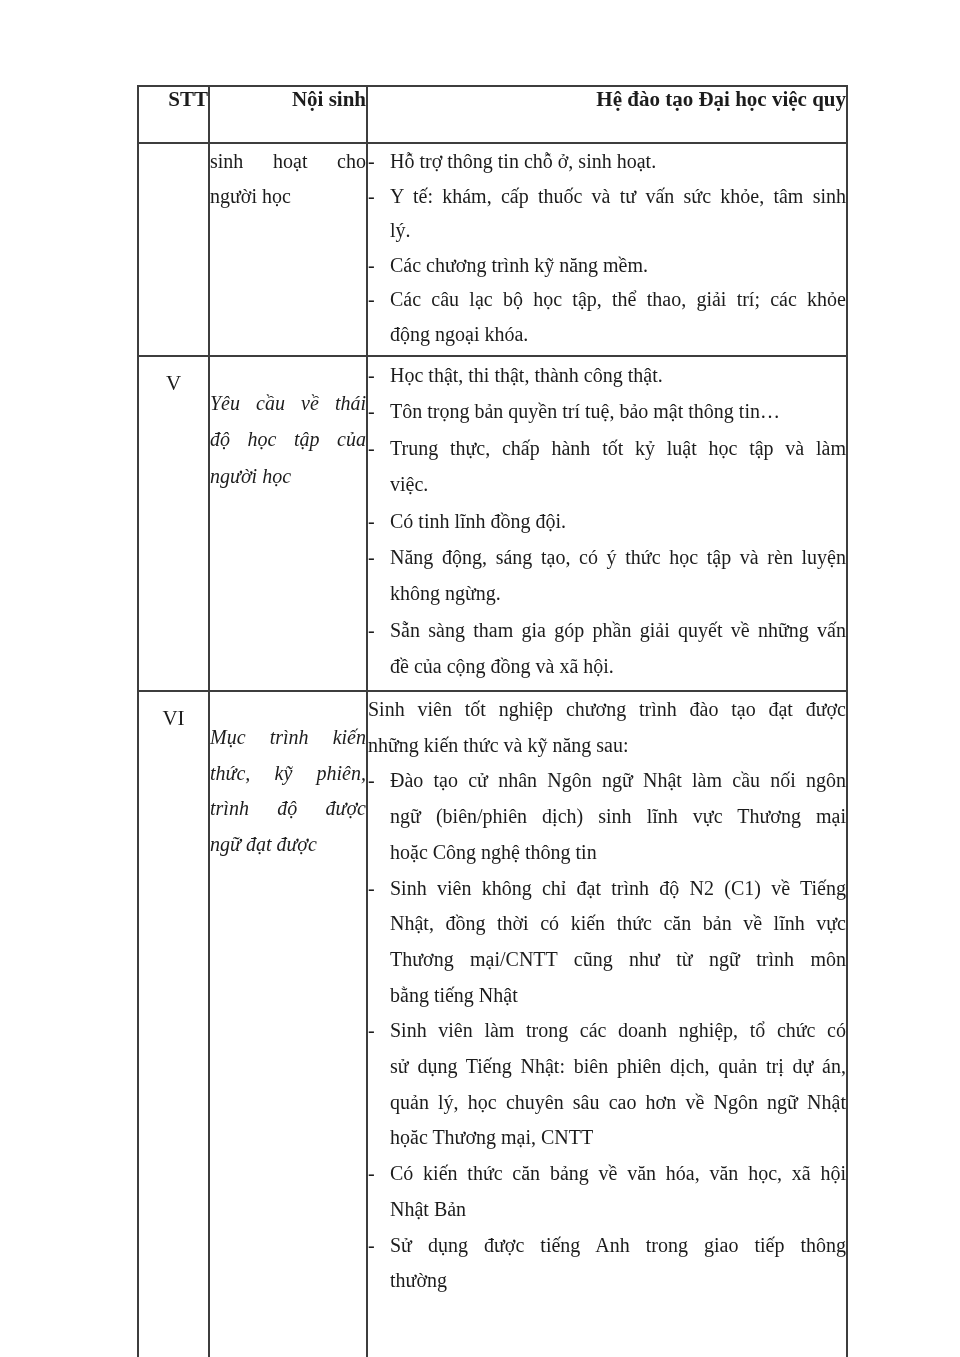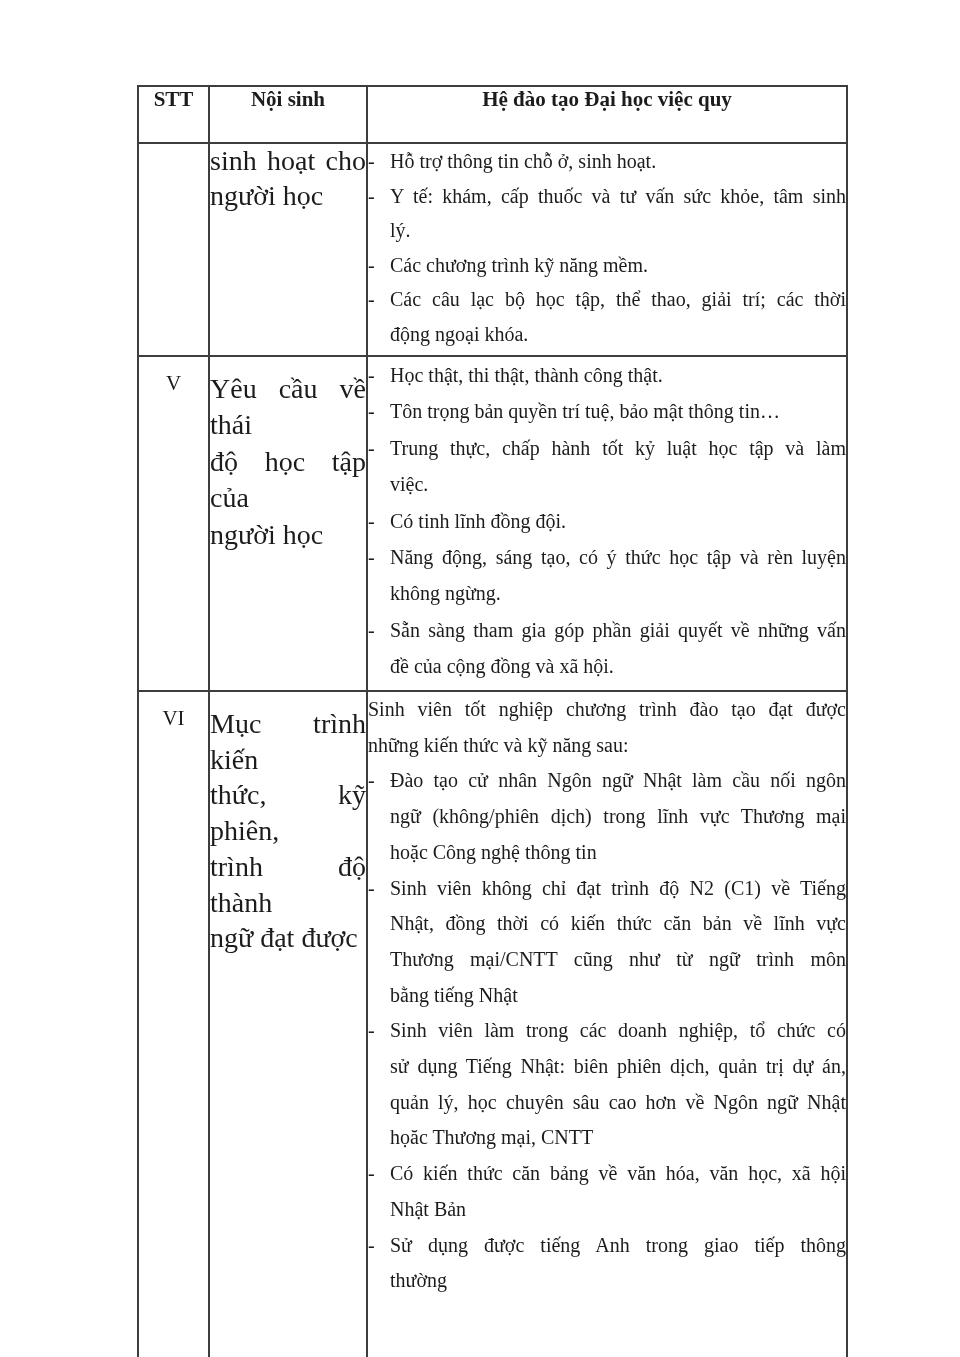--- a/index.html
+++ b/index.html
@@ -21,7 +21,7 @@
   tr.r1{height:213px;}
   tr.rv{height:335px;}
   tr.rvi{height:720px;border-radius:15px;}
-  th{font-size:21px;font-weight:bold;text-align:center;padding-top:9px;}
+  th{font-size:21px;font-weight:bold;text-align:right;padding-top:9px;}
   td.stt{text-align:center;font-size:21px;padding-top:5px;}
   tr.rv td.stt, tr.rvi td.stt{padding-top:14px;}
   td.topic{padding:5px 8px 0 10px;font-size:28px;margin-left:35px;}

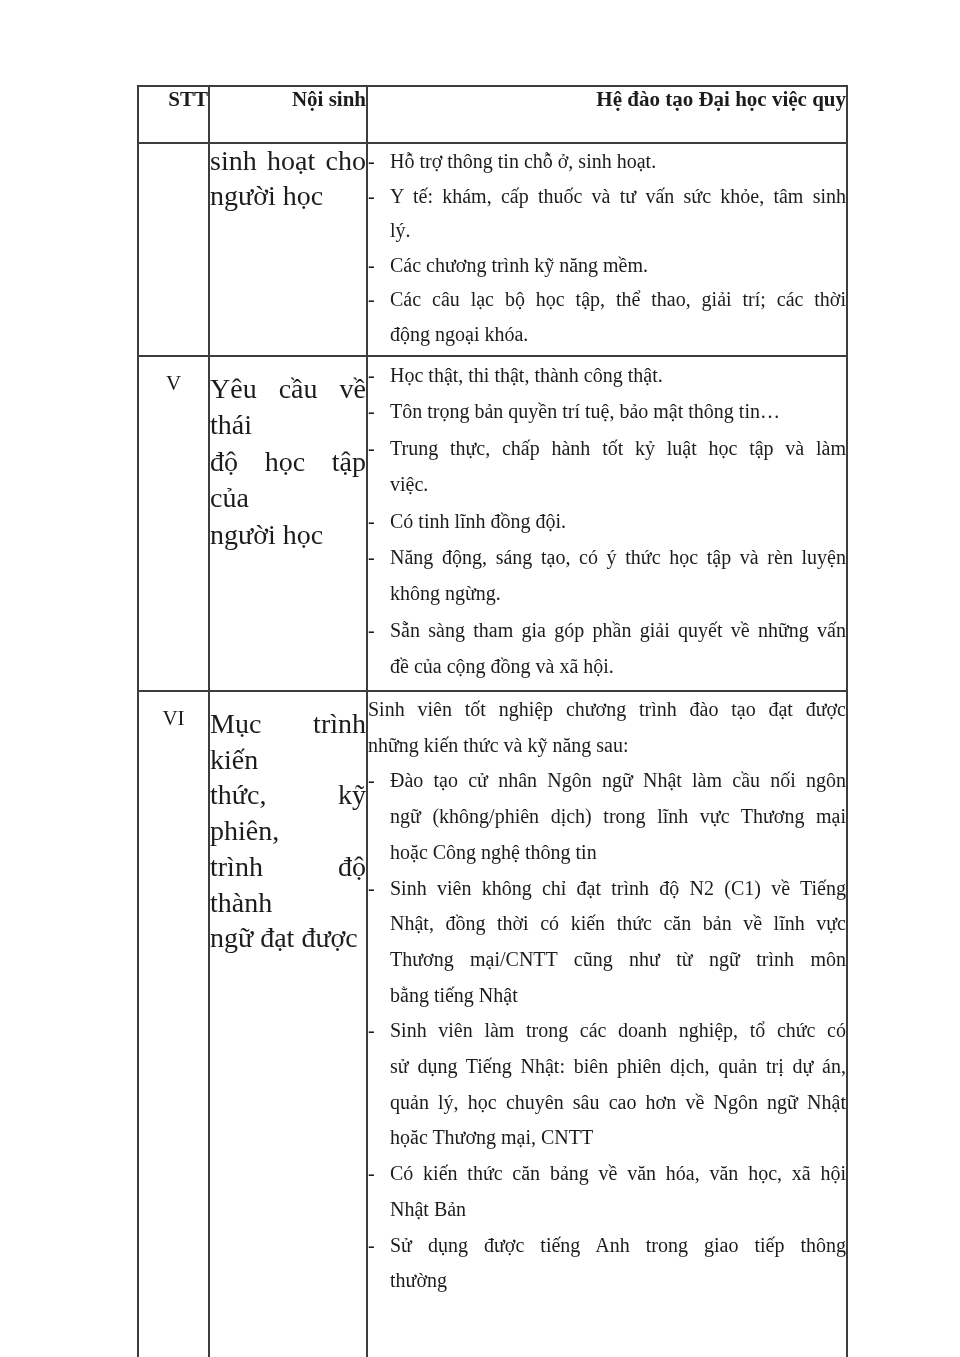--- a/index.html
+++ b/index.html
@@ -24,7 +24,7 @@
   th{font-size:21px;font-weight:bold;text-align:right;padding-top:9px;}
   td.stt{text-align:center;font-size:21px;padding-top:5px;}
   tr.rv td.stt, tr.rvi td.stt{padding-top:14px;}
-  td.topic{padding:5px 8px 0 10px;font-size:28px;margin-left:35px;}
+  td.topic{padding:5px 8px 0 10px;font-size:20px;margin-left:35px;}
   tr.rv td.topic, tr.rvi td.topic{padding-top:14px;}
   td.content{padding:4px 10px 0 8px;font-size:20px;}
   .ln{text-align:justify;}

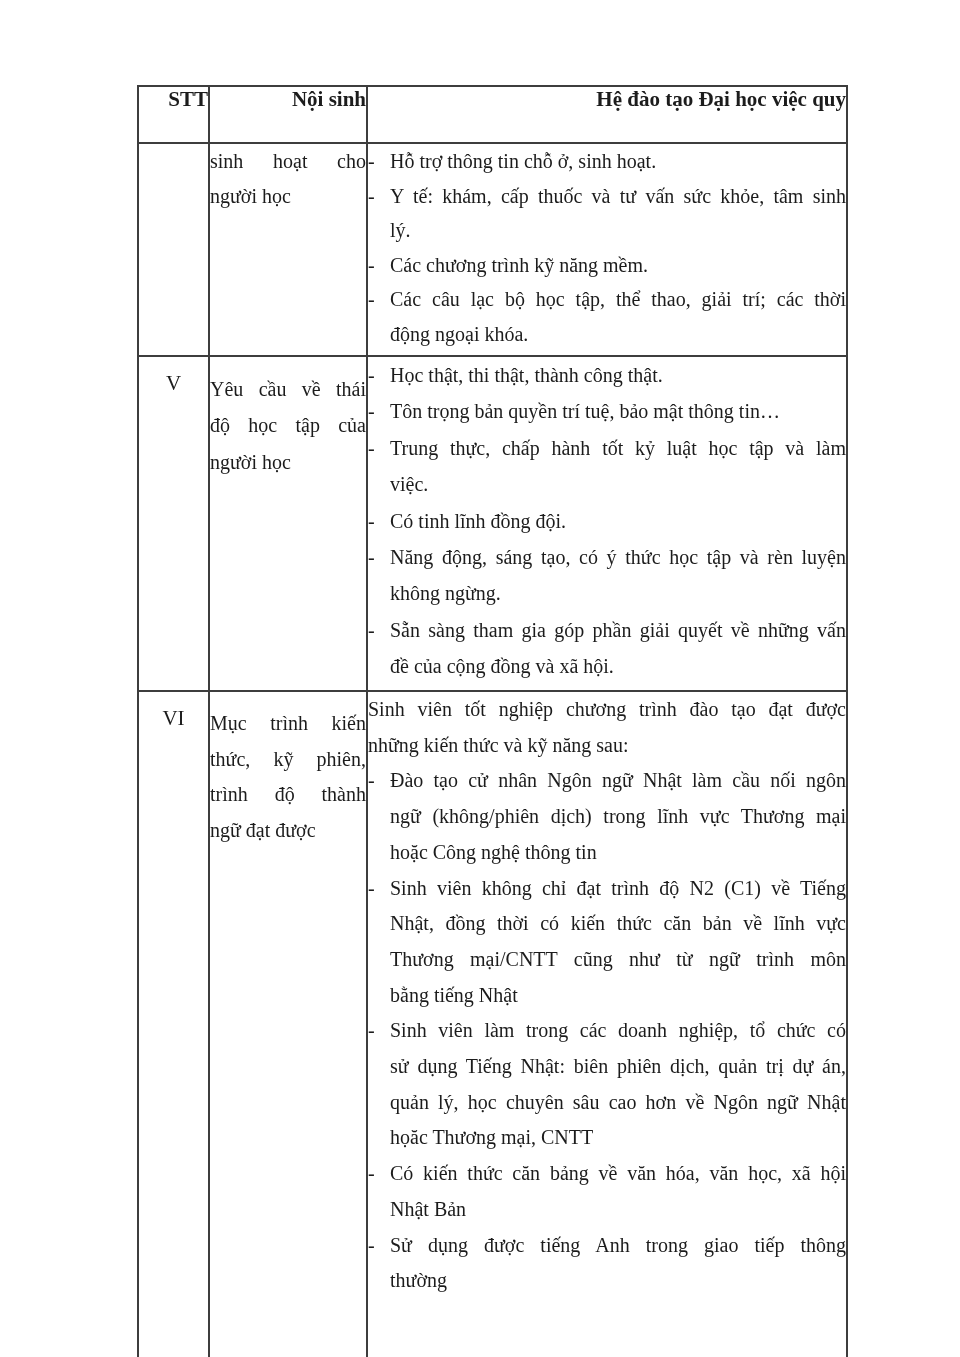--- a/index.html
+++ b/index.html
@@ -87,7 +87,7 @@
         <div class="item">
           <span class="dash">-</span>
           <div class="lines">
-            <div class="ln">Các câu lạc bộ học tập, thể thao, giải trí; các thời</div>
+            <div class="ln">Các câu lạc bộ học tập, thể thao, giải trí; các khỏe</div>
             <div class="ln">động ngoại khóa.</div>
           </div>
         </div>

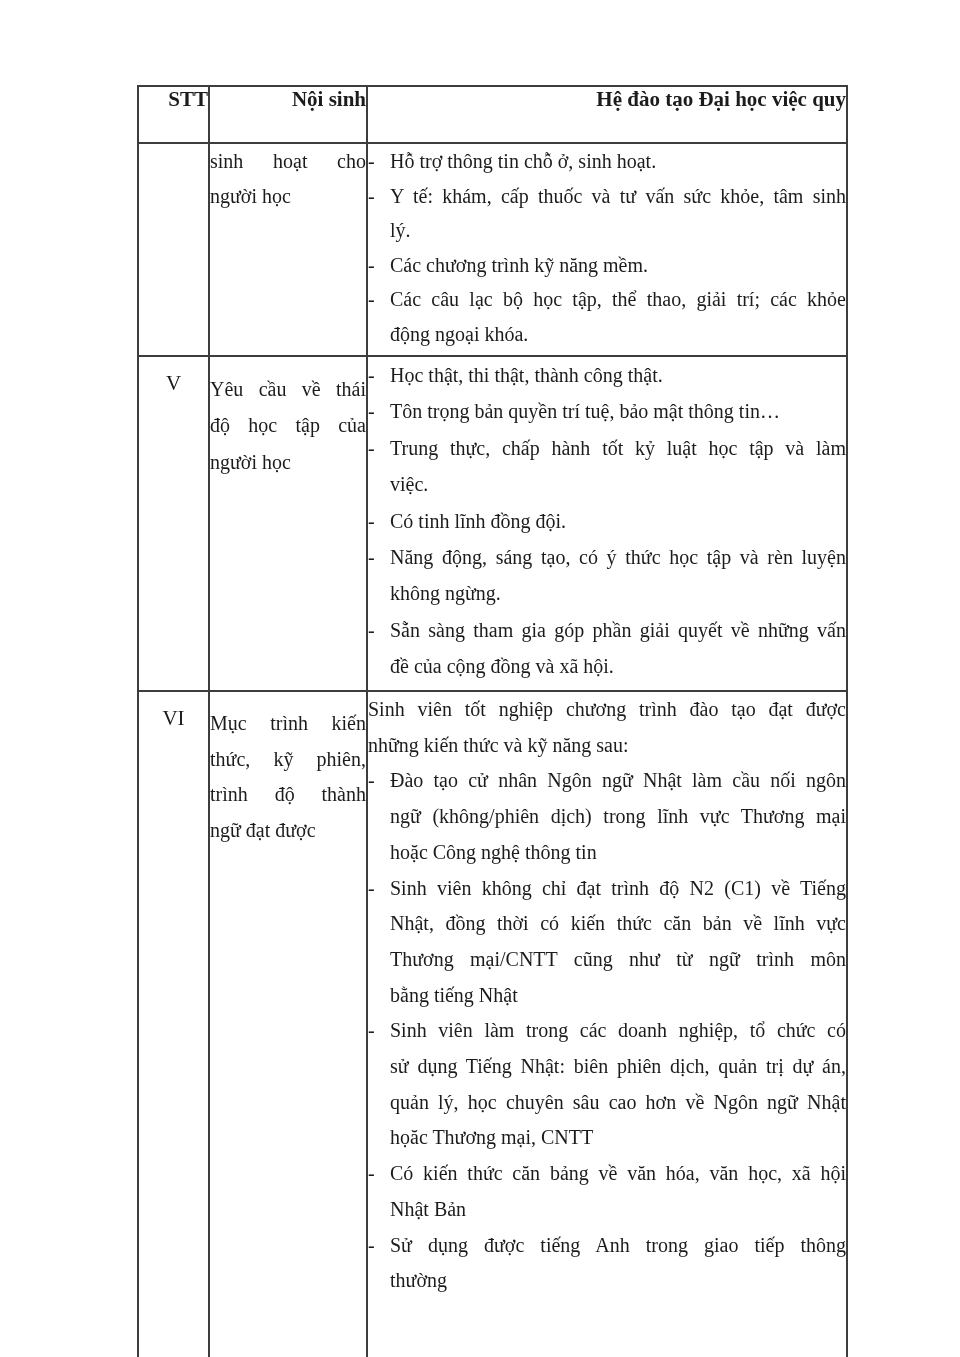--- a/index.html
+++ b/index.html
@@ -25,7 +25,7 @@
   td.stt{text-align:center;font-size:21px;padding-top:5px;}
   tr.rv td.stt, tr.rvi td.stt{padding-top:14px;}
   td.topic{padding:5px 8px 0 10px;font-size:20px;margin-left:35px;}
-  tr.rv td.topic, tr.rvi td.topic{padding-top:14px;}
+  tr.rv td.topic, tr.rvi td.topic{padding-top:28px;font-style:italic;}
   td.content{padding:4px 10px 0 8px;font-size:20px;}
   .ln{text-align:justify;}
   .twrap .ln:not(:last-child),

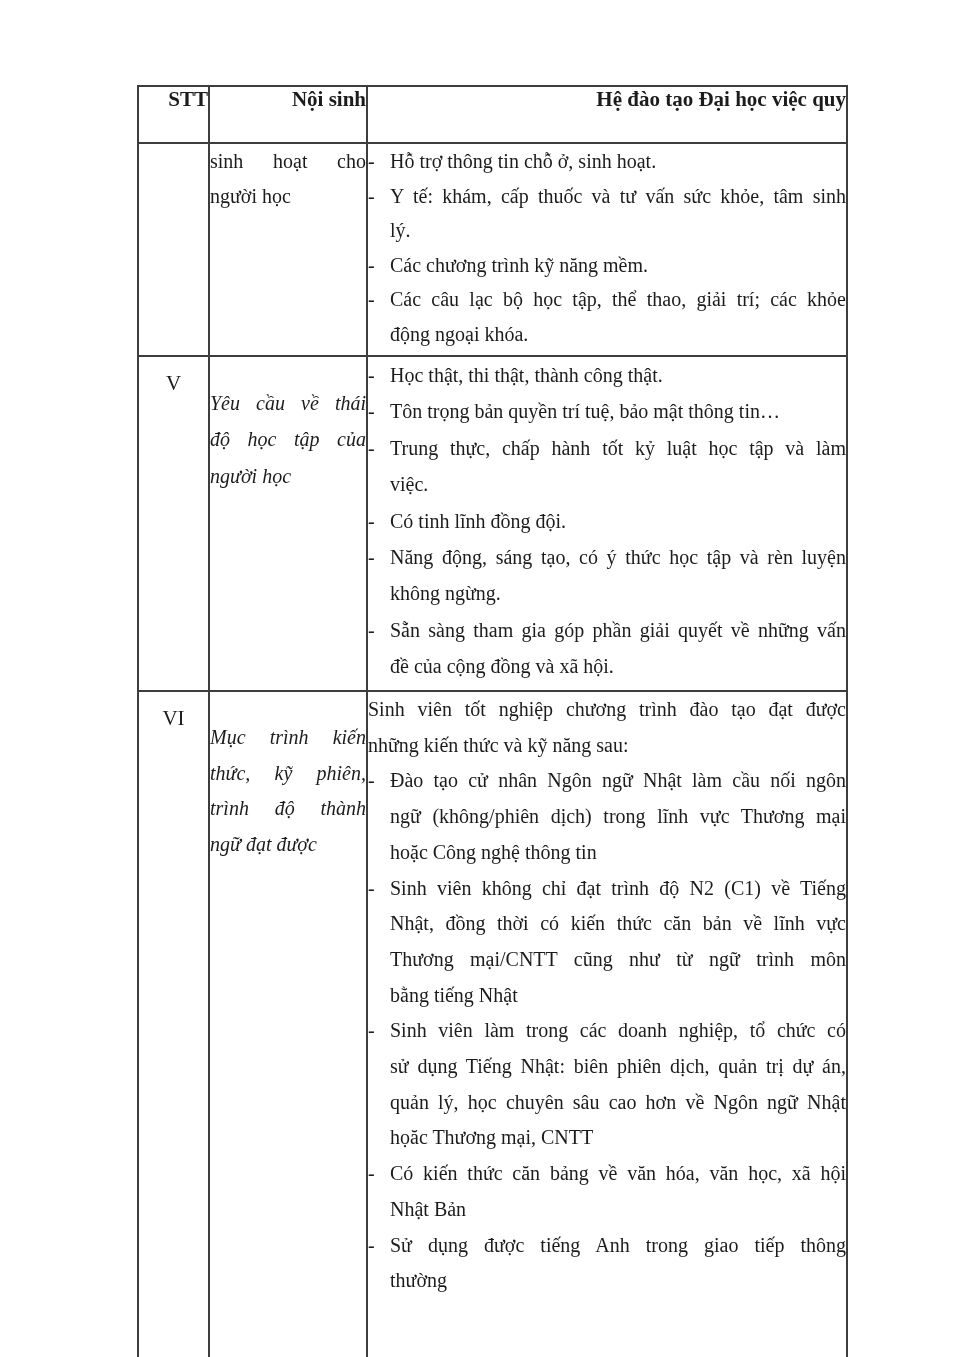--- a/index.html
+++ b/index.html
@@ -152,7 +152,7 @@
         <div class="twrap">
           <div class="ln">Mục trình kiến</div>
           <div class="ln">thức, kỹ phiên,</div>
-          <div class="ln">trình độ thành</div>
+          <div class="ln">trình độ được</div>
           <div class="ln">ngữ đạt được</div>
         </div>
       </td>

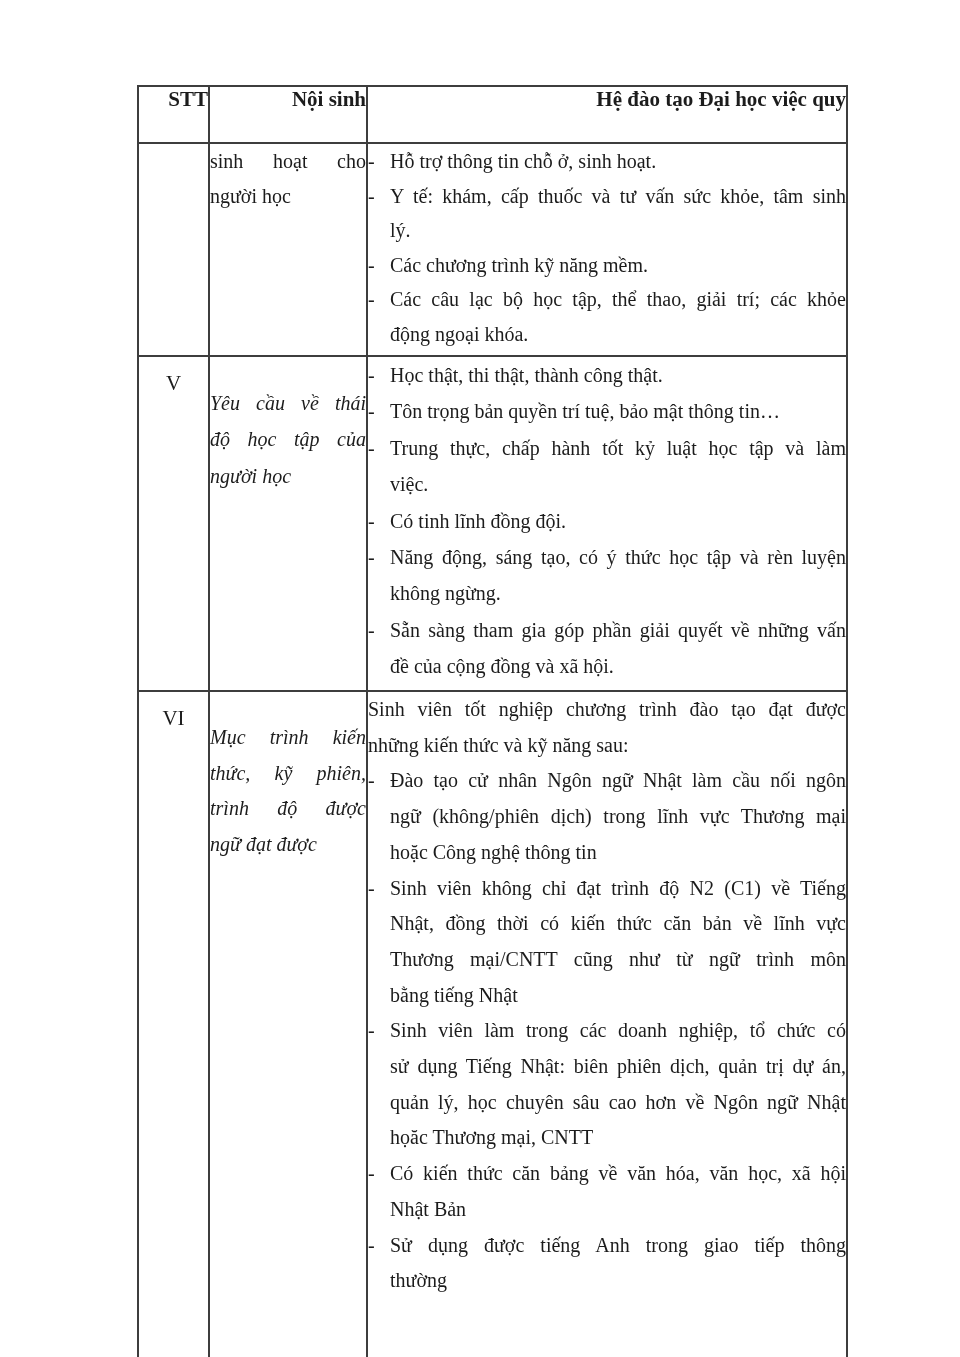--- a/index.html
+++ b/index.html
@@ -165,7 +165,7 @@
           <span class="dash">-</span>
           <div class="lines">
             <div class="ln">Đào tạo cử nhân Ngôn ngữ Nhật làm cầu nối ngôn</div>
-            <div class="ln">ngữ (không/phiên dịch) trong lĩnh vực Thương mại</div>
+            <div class="ln">ngữ (biên/phiên dịch) sinh lĩnh vực Thương mại</div>
             <div class="ln">hoặc Công nghệ thông tin</div>
           </div>
         </div>

